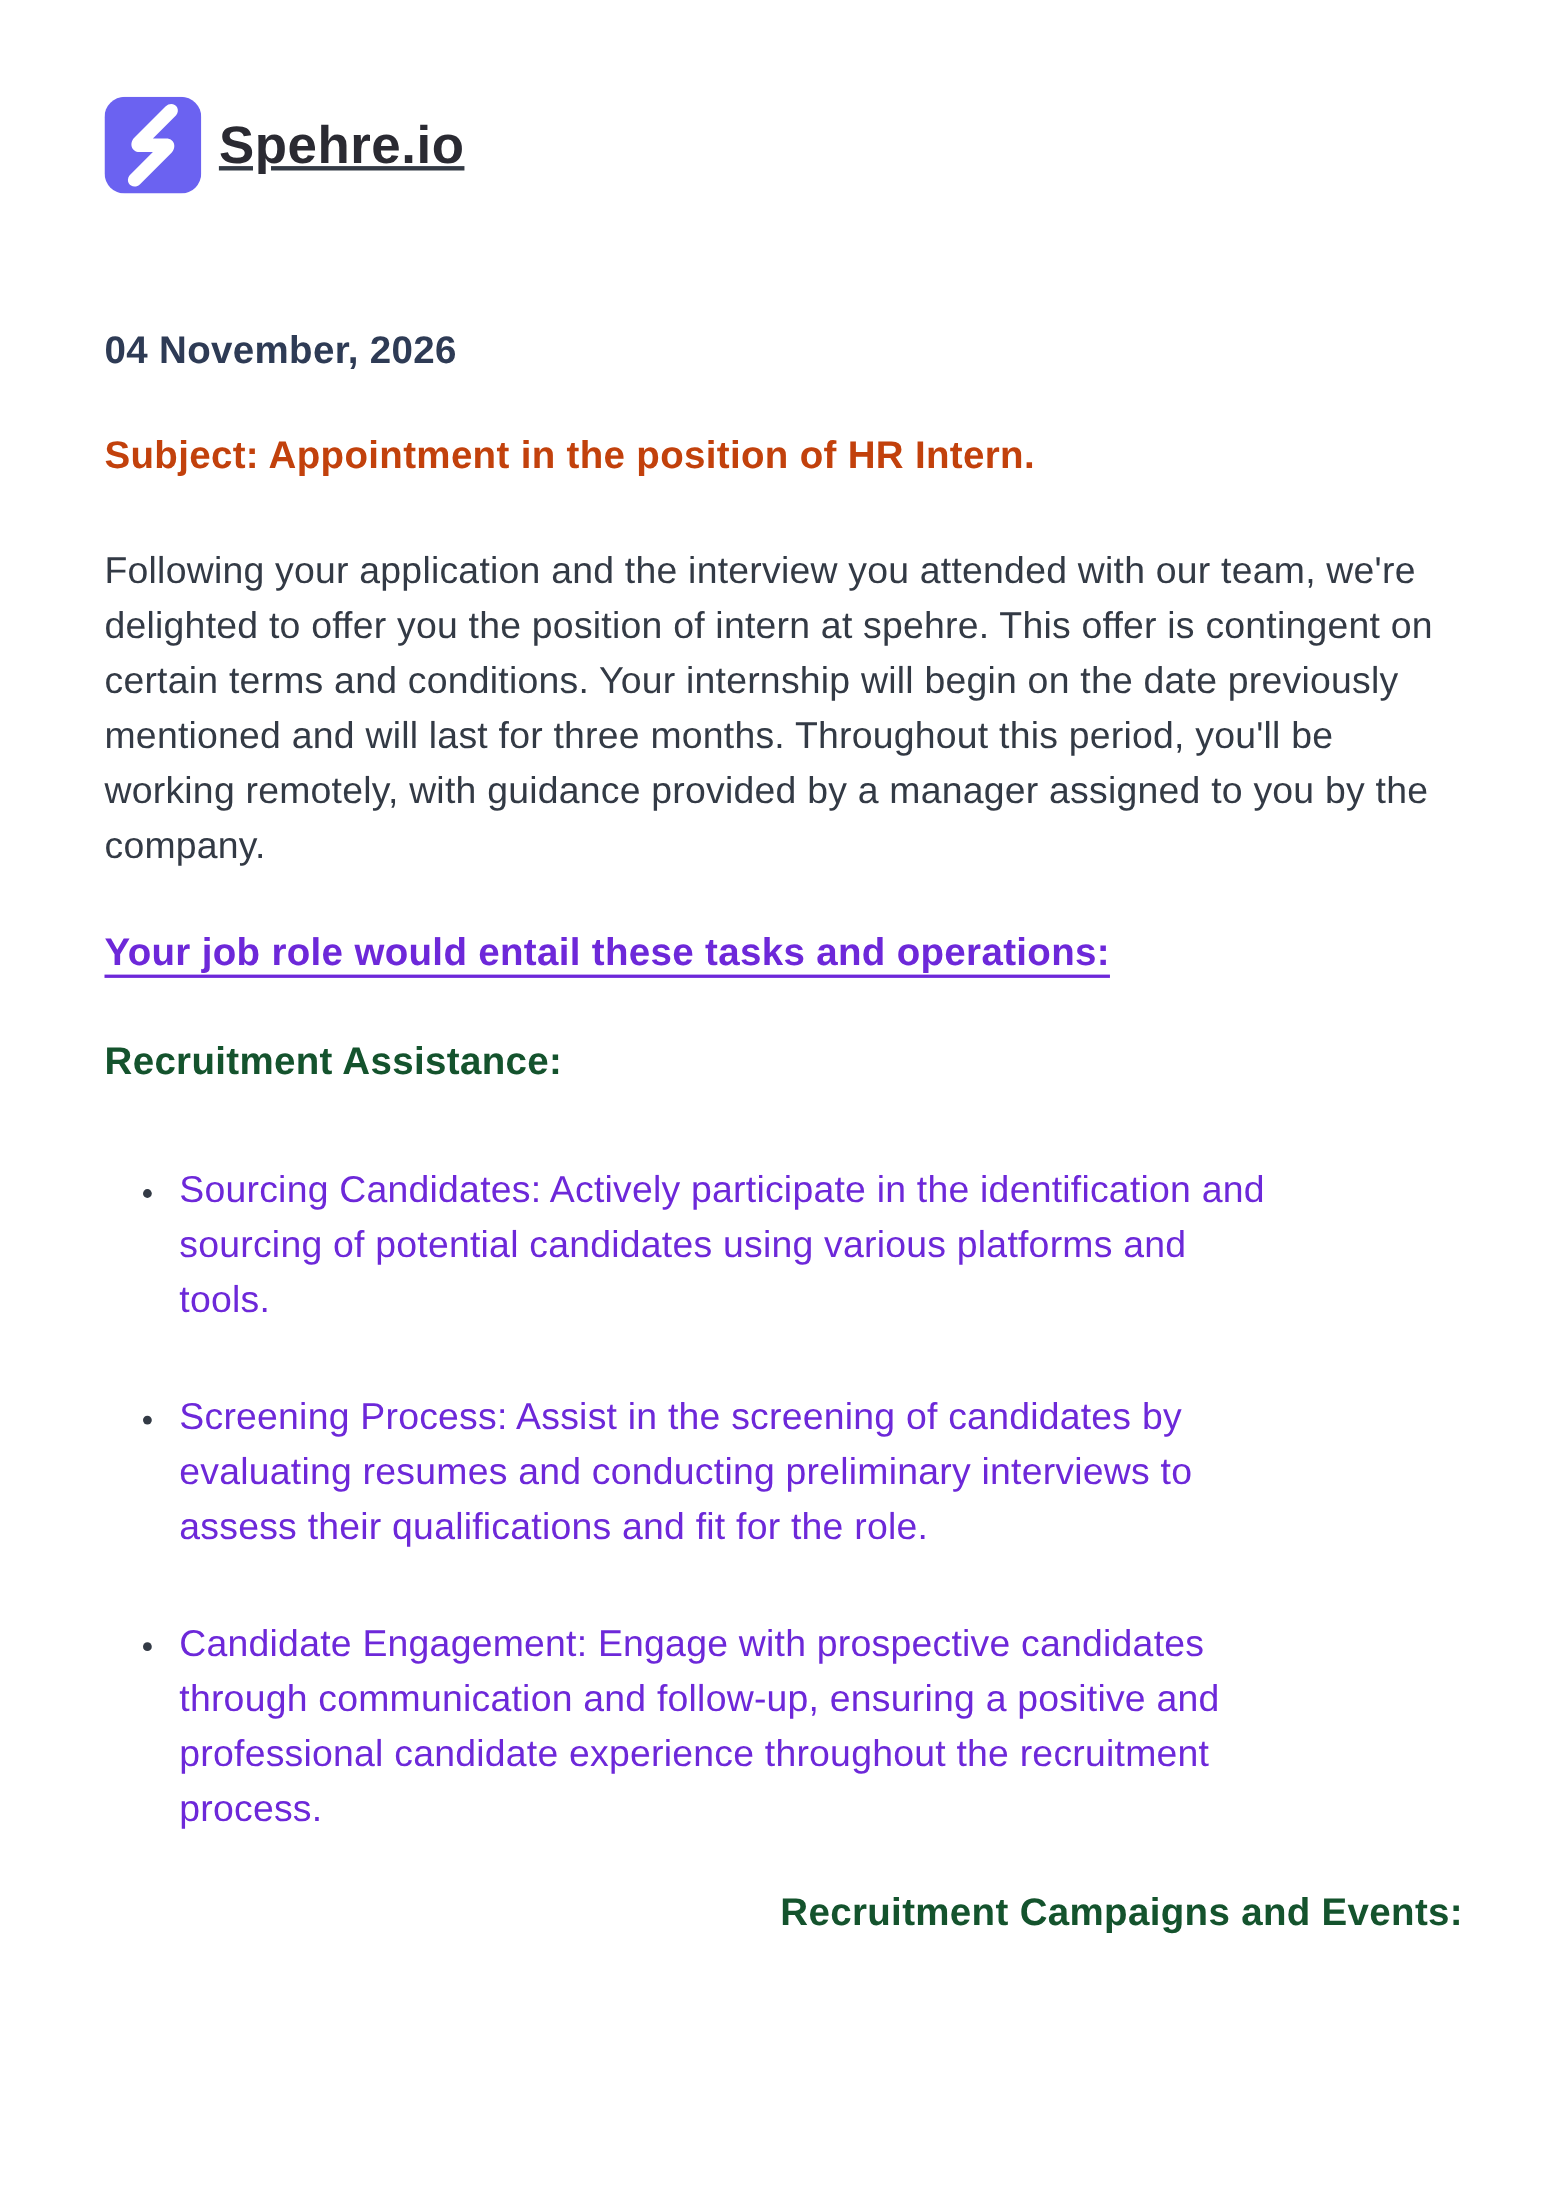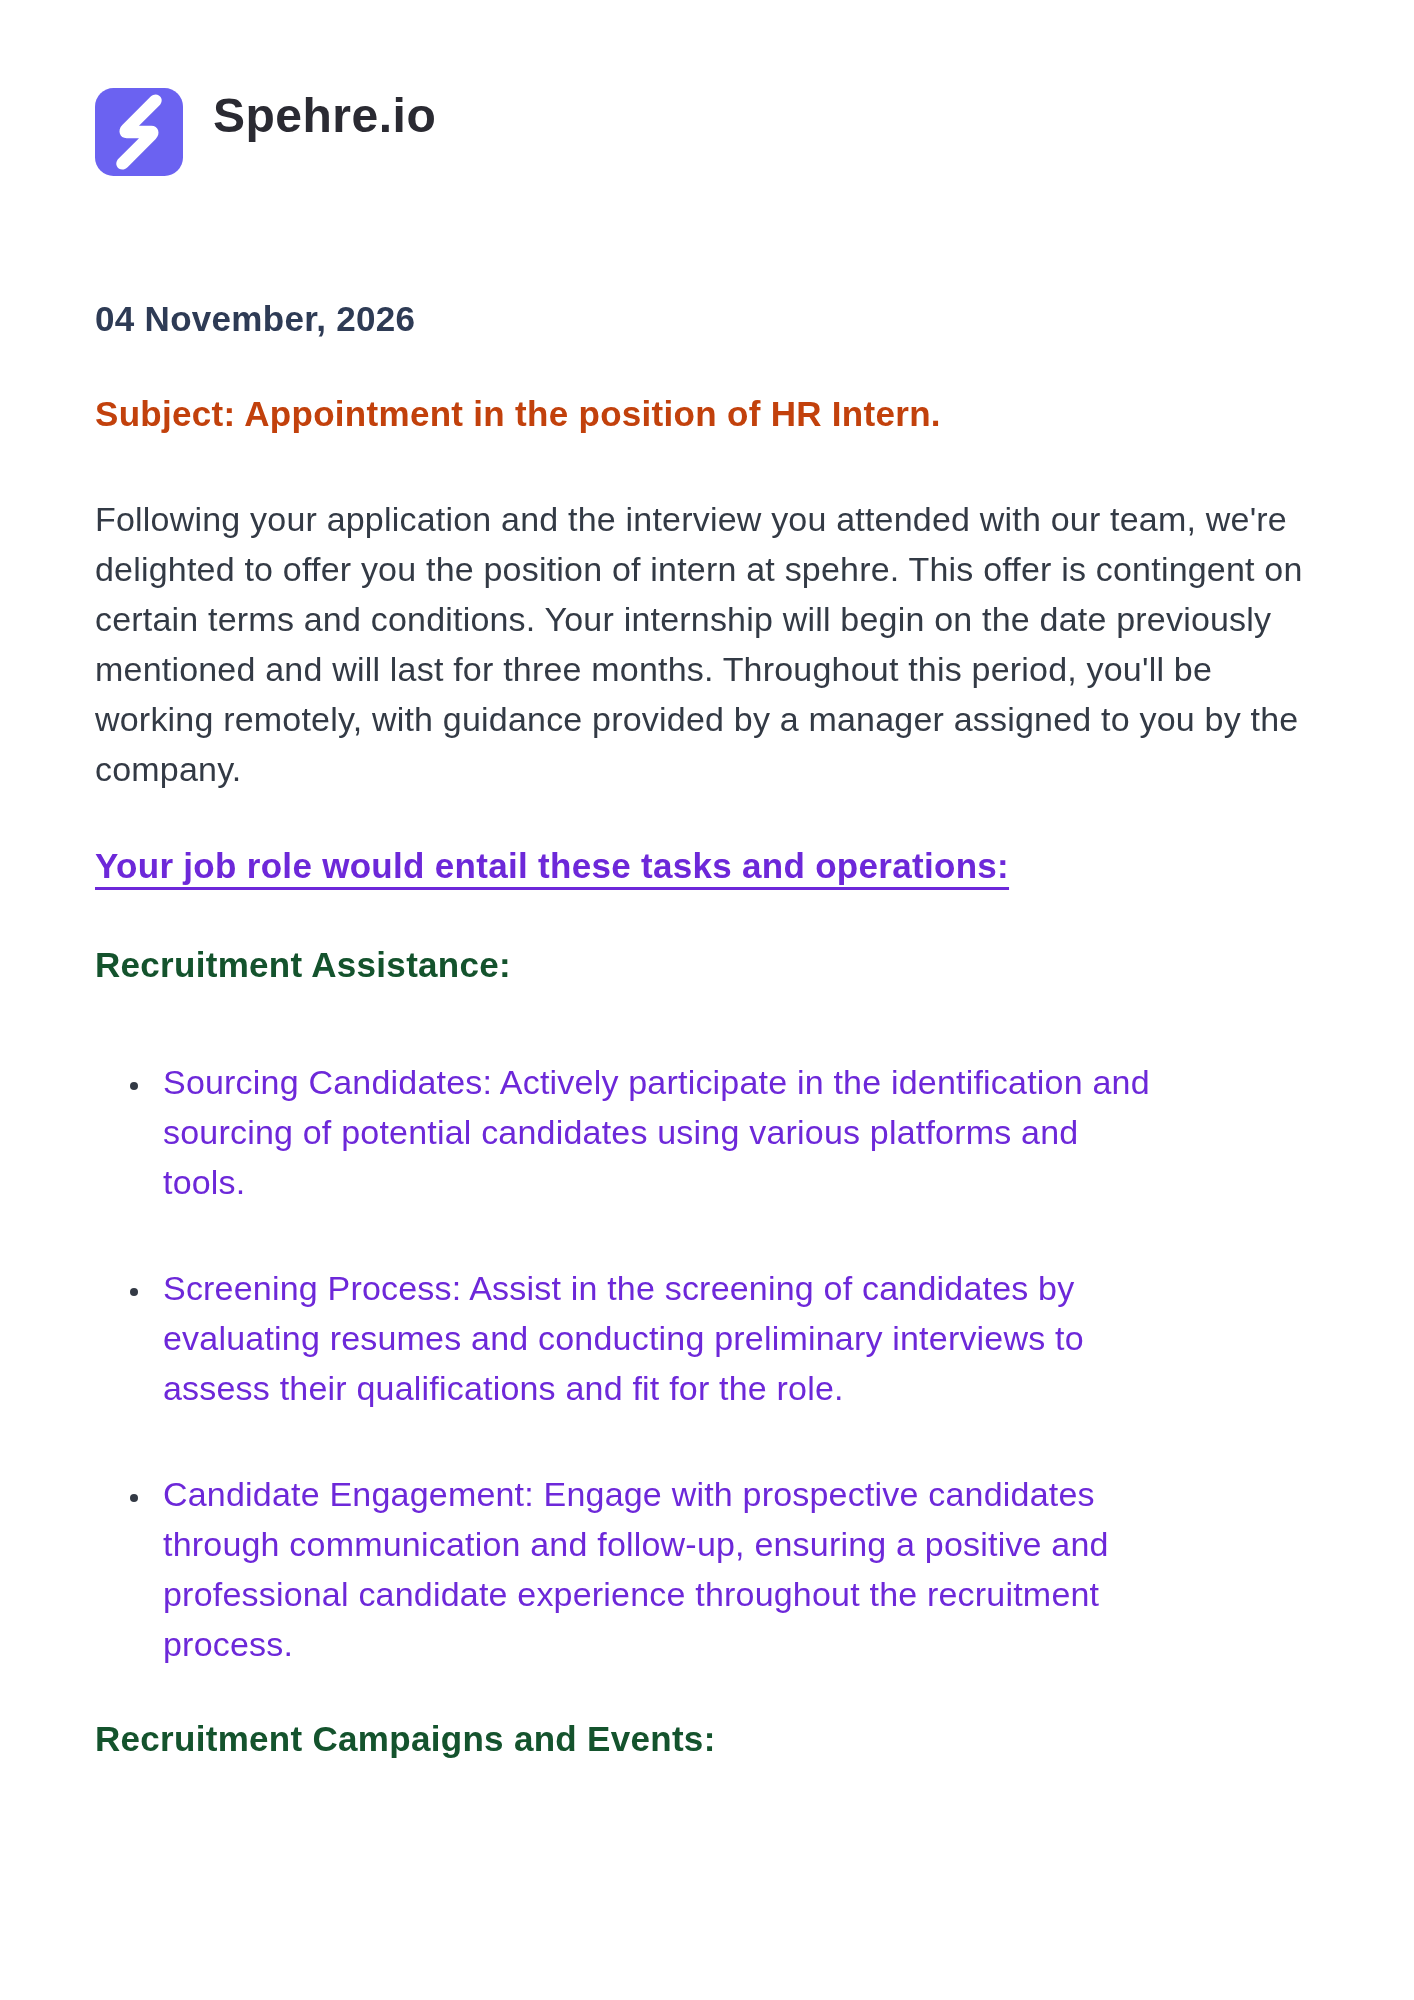--- a/index.html
+++ b/index.html
@@ -19,8 +19,9 @@
   }
   .brand {
     display: flex;
-    align-items: flex-start;
-    gap: 30px;
+    align-items: center;
+    gap: 16px;
+    text-decoration: underline;
   }
   .brand-icon {
     width: 88px;

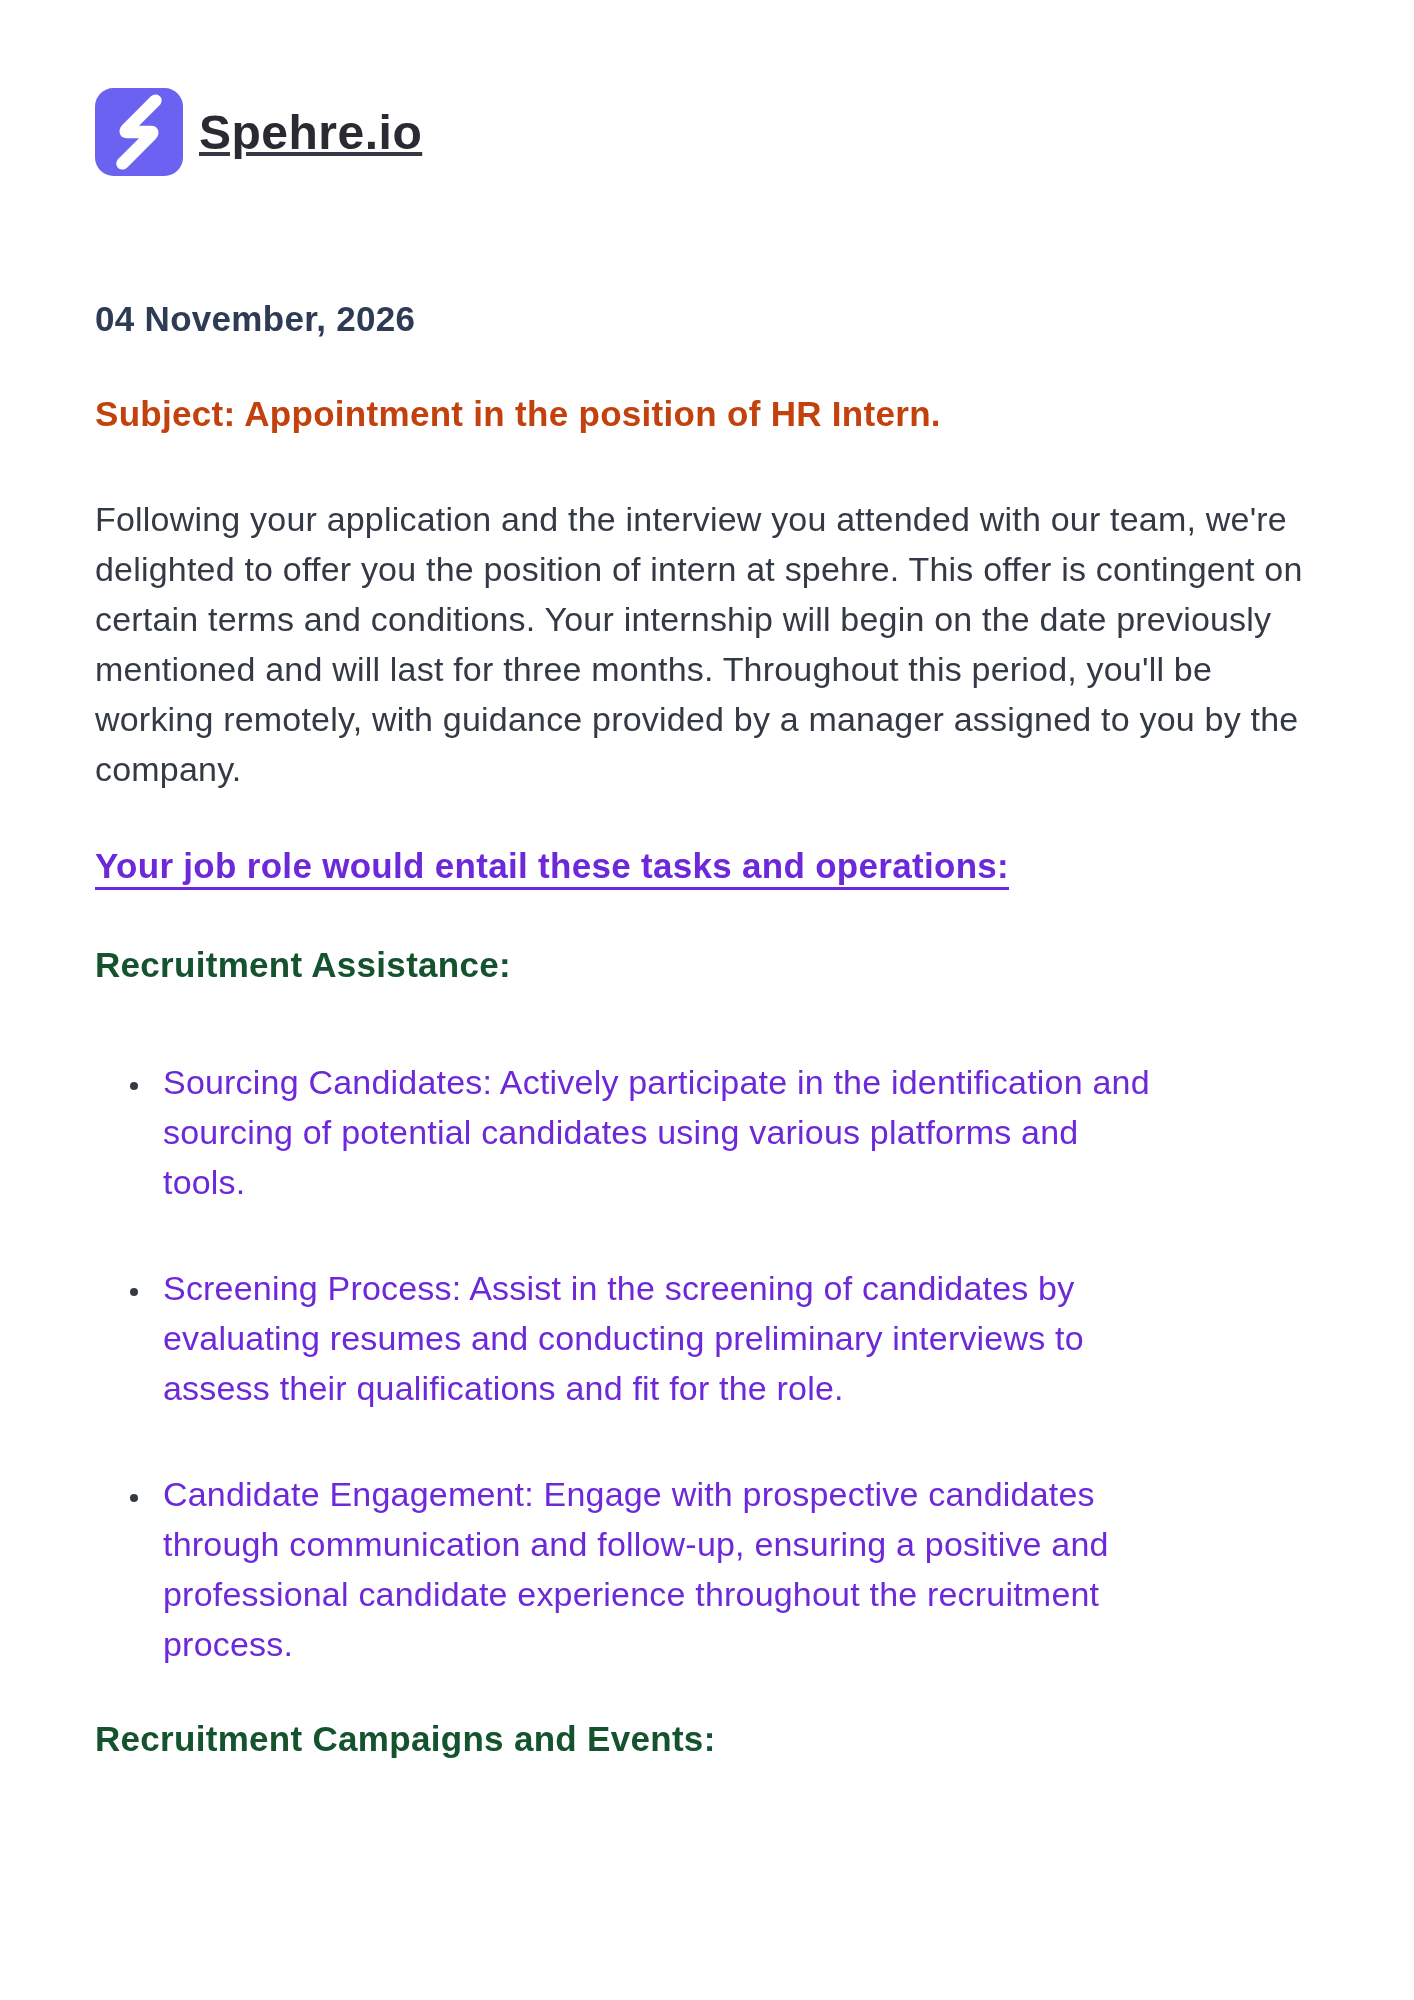--- a/index.html
+++ b/index.html
@@ -79,7 +79,7 @@
     color: #14532d;
     letter-spacing: 0.3px;
   }
-  .section-title.second { margin-top: 48px; }
+  .section-title.second { margin-top: 48px; text-align: right; }
   ul.bullets {
     margin: 70px 0 0 0;
     padding: 0 0 0 58px;

